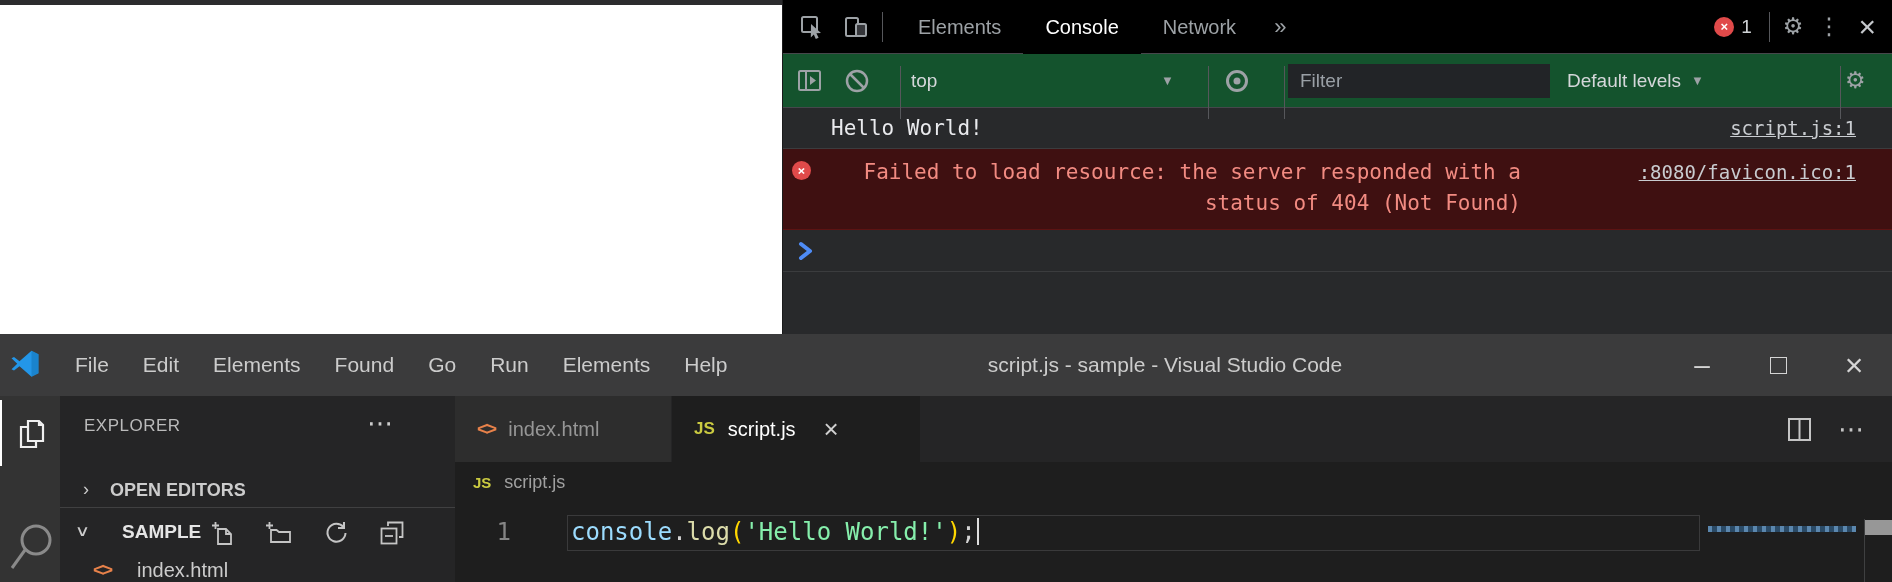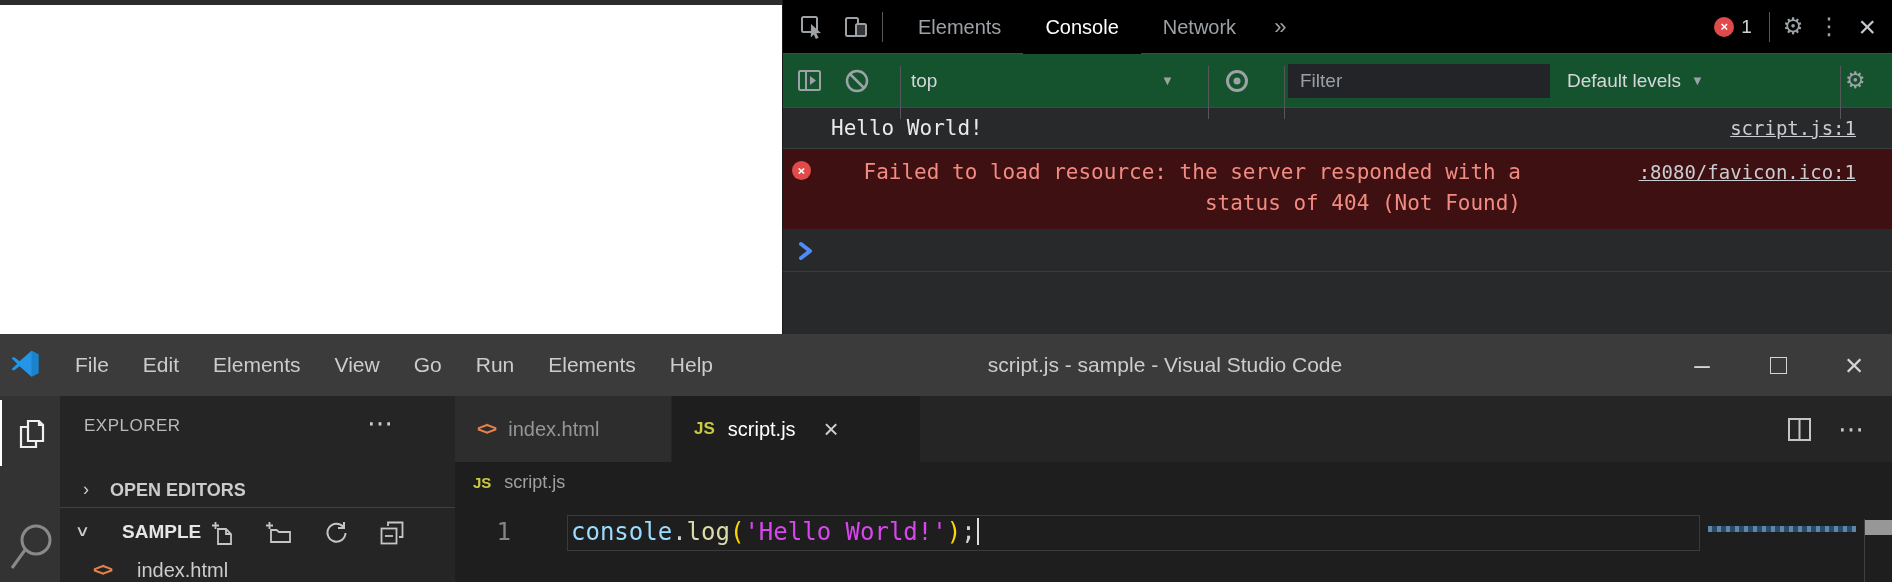--- a/index.html
+++ b/index.html
@@ -216,7 +216,7 @@
         <span class="menu-item">File</span>
         <span class="menu-item">Edit</span>
         <span class="menu-item">Elements</span>
-        <span class="menu-item">View</span>
+        <span class="menu-item">Found</span>
         <span class="menu-item">Go</span>
         <span class="menu-item">Run</span>
         <span class="menu-item">Elements</span>

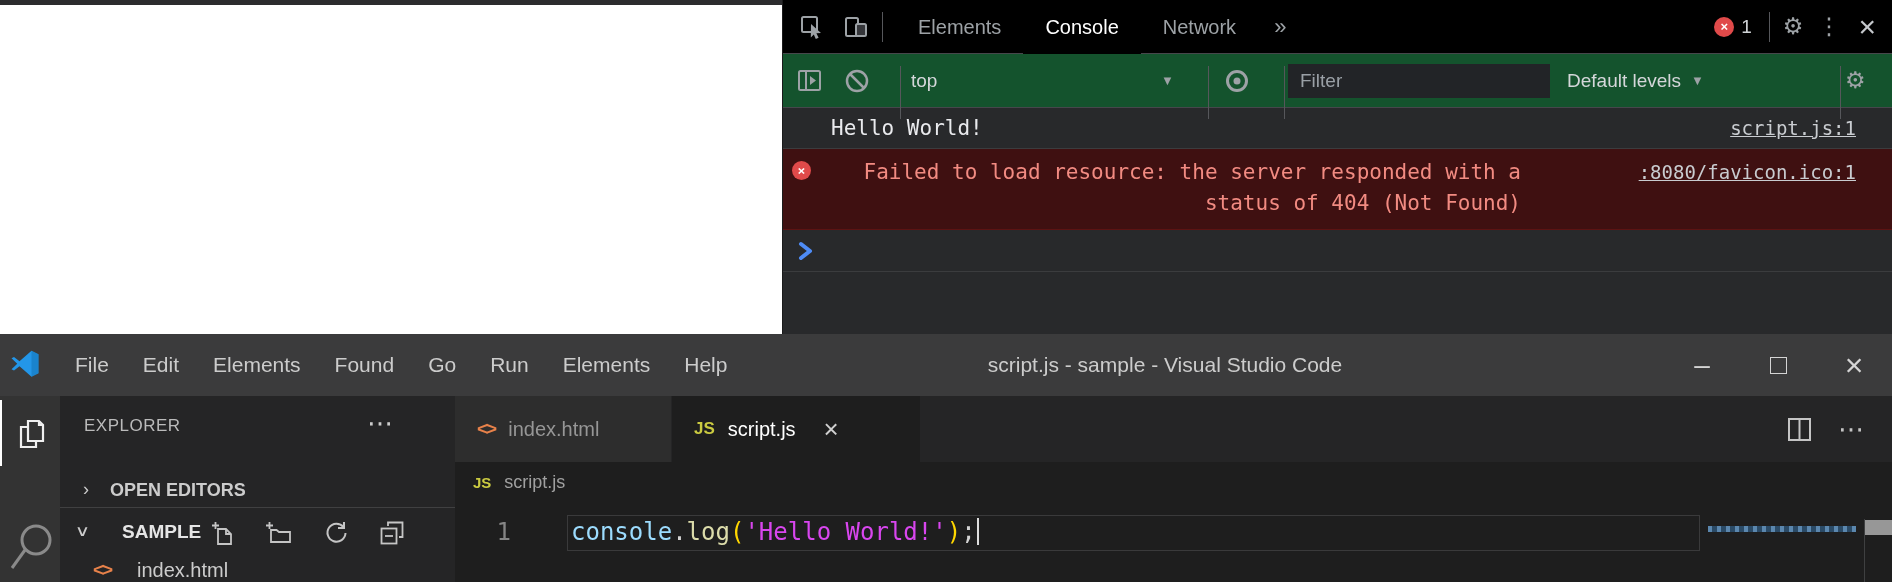--- a/index.html
+++ b/index.html
@@ -108,7 +108,7 @@
   #cur-line { position:absolute; left:112px; top:13px; width:1133px; height:36px; border:1px solid #3a3a3b; }
   #code-line { position:absolute; left:116px; top:13px; height:36px; line-height:35px; font-size:24px; white-space:pre; }
   .tk-obj { color:#9cdcfe; } .tk-dot { color:#d4d4d4; } .tk-fn { color:#dcdcaa; }
-  .tk-br { color:#ffd700; } .tk-str { color:#d946ef; } .tk-pn { color:#d4d4d4; }
+  .tk-br { color:#ffd700; } .tk-str { color:#86efac; } .tk-pn { color:#d4d4d4; }
   #caret-bar { display:inline-block; width:2px; height:27px; background:#dddddd; vertical-align:-5px; margin-left:1px; }
   #minimap-line { position:absolute; left:1253px; top:24px; width:148px; height:6px;
                   background:repeating-linear-gradient(90deg,#5b87ae 0 4px,#2a4a66 4px 9px); }

